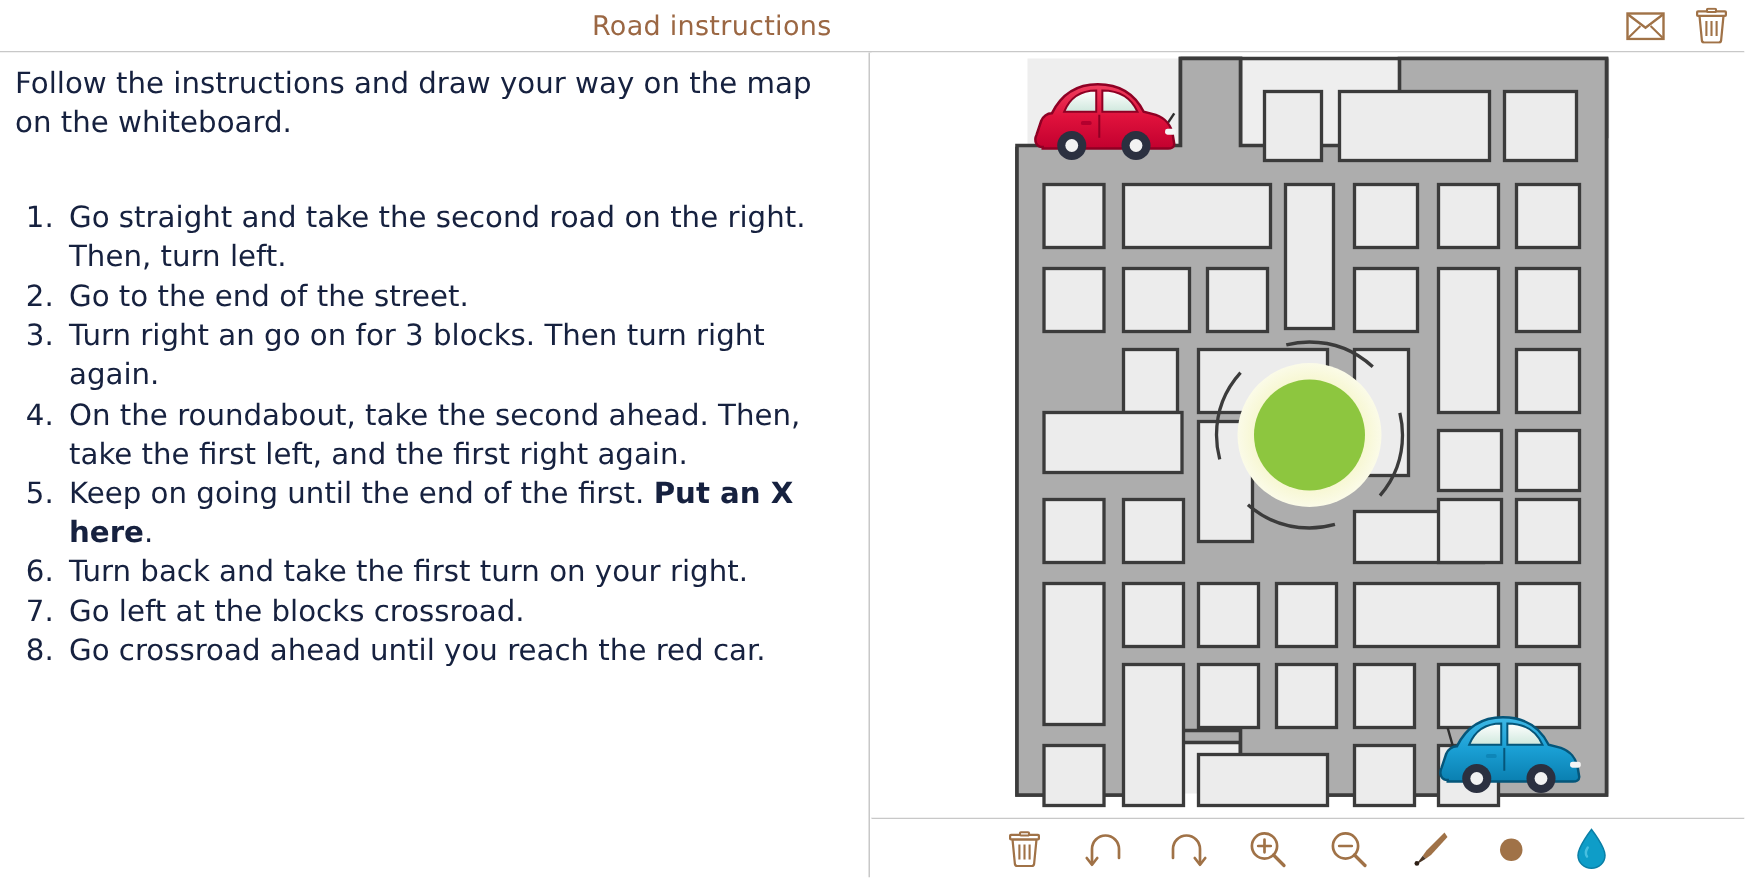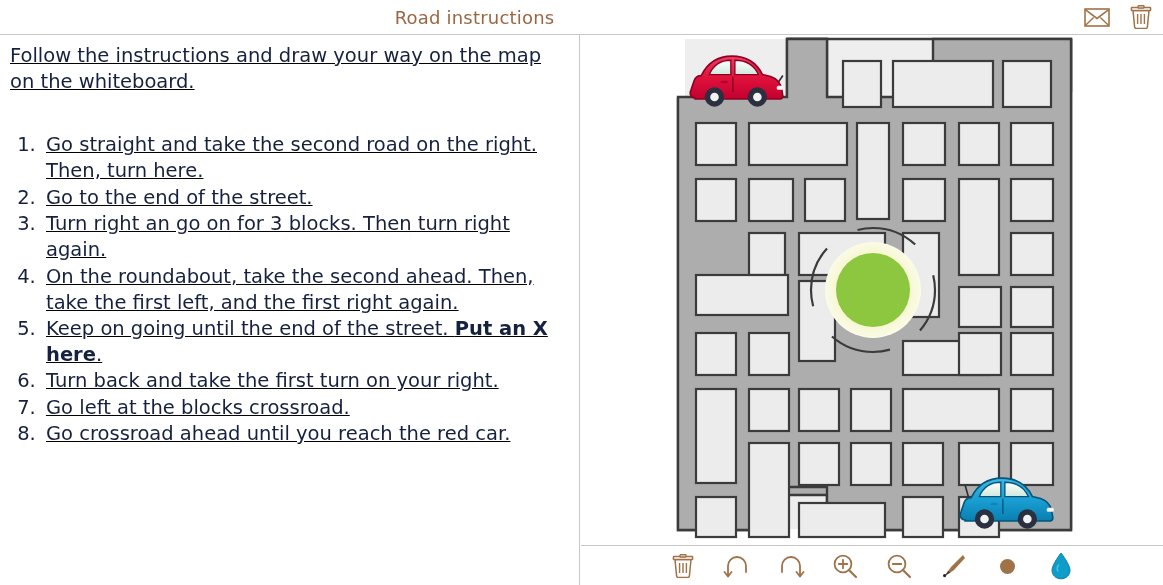--- a/index.html
+++ b/index.html
@@ -65,7 +65,6 @@
     box-sizing: border-box;
     padding: 6px 10px 0 8px;
     overflow: hidden;
-    text-decoration: underline;
   }
   #intro-text {
     font-size: 19.5px;

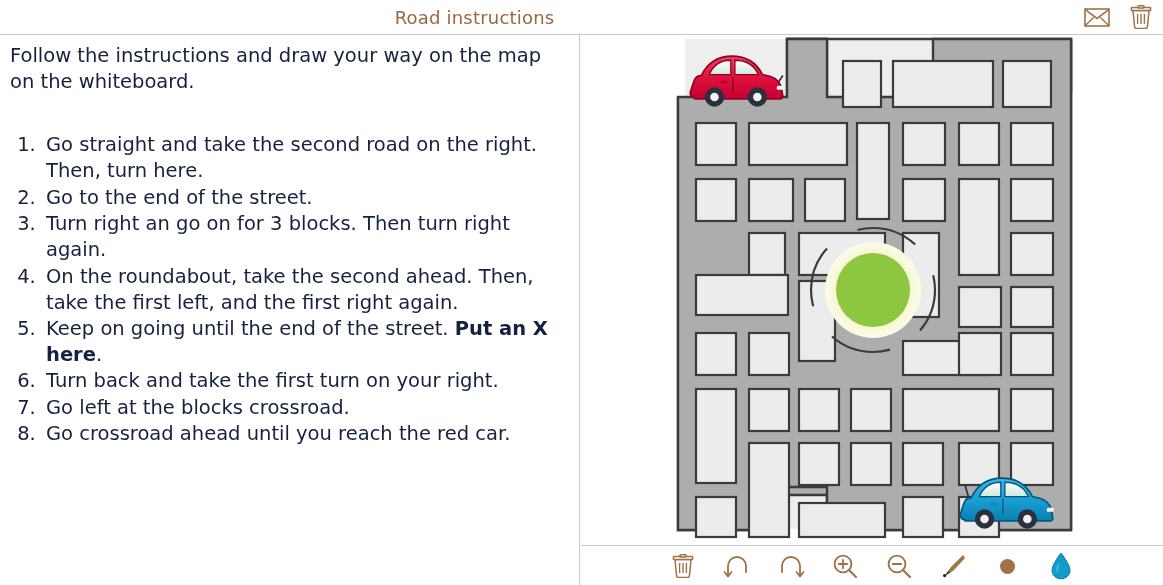--- a/index.html
+++ b/index.html
@@ -151,7 +151,7 @@
   <div id="left-panel">
     <p id="intro-text">Follow the instructions and draw your way on the map on the whiteboard.</p>
     <ol id="instruction-list">
-      <li><span>Go straight and take the second road on the right. Then, turn here.</span></li>
+      <li><span>Go straight and take the second road on the right. Then, turn left.</span></li>
       <li><span>Go to the end of the street.</span></li>
       <li><span>Turn right an go on for 3 blocks. Then turn right again.</span></li>
       <li><span>On the roundabout, take the second ahead. Then, take the first left, and the first right again.</span></li>

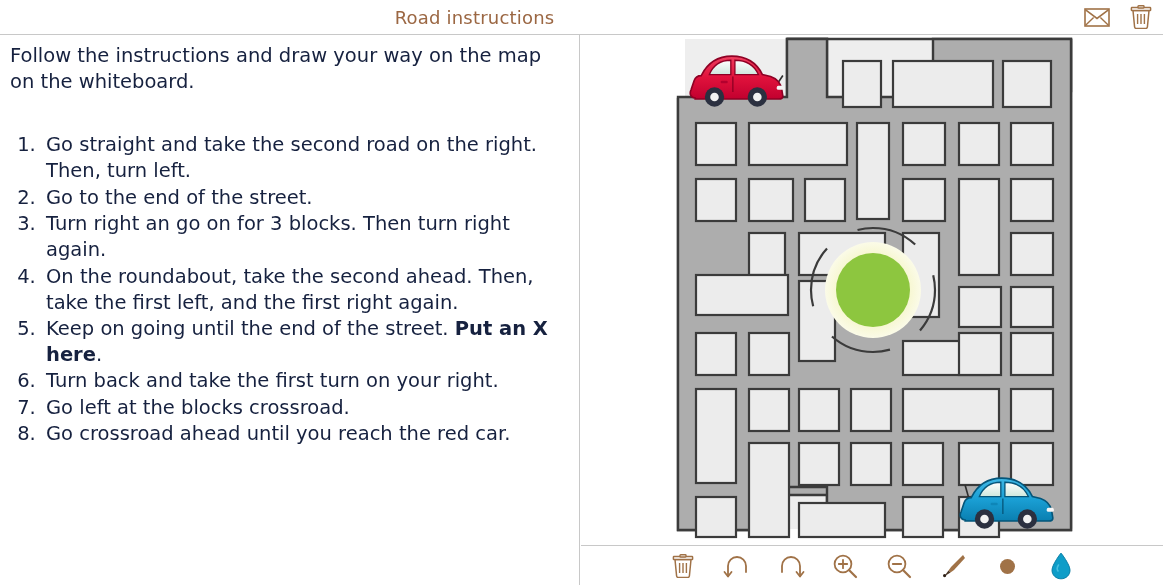--- a/index.html
+++ b/index.html
@@ -155,7 +155,7 @@
       <li><span>Go to the end of the street.</span></li>
       <li><span>Turn right an go on for 3 blocks. Then turn right again.</span></li>
       <li><span>On the roundabout, take the second ahead. Then, take the first left, and the first right again.</span></li>
-      <li><span>Keep on going until the end of the street. </span><b>Put an X here</b><span>.</span></li>
+      <li><span>Keep on going until the end of the first. </span><b>Put an X here</b><span>.</span></li>
       <li><span>Turn back and take the first turn on your right.</span></li>
       <li><span>Go left at the blocks crossroad.</span></li>
       <li><span>Go crossroad ahead until you reach the red car.</span></li>

